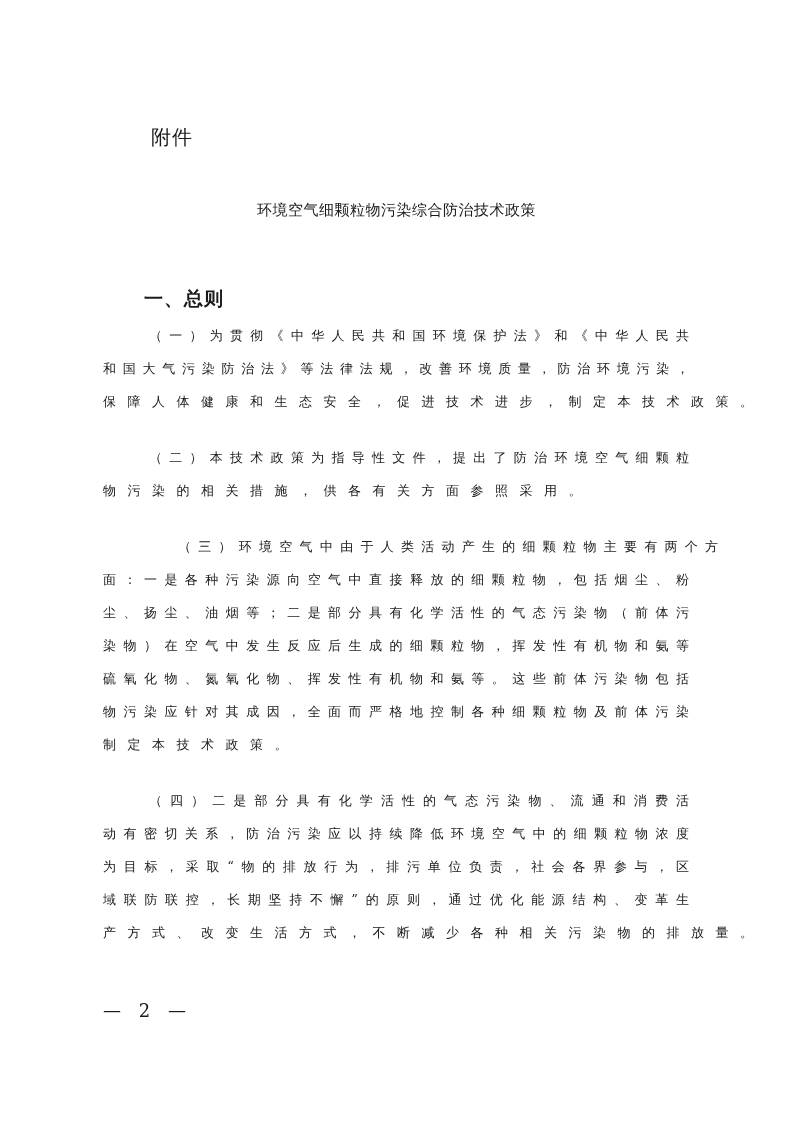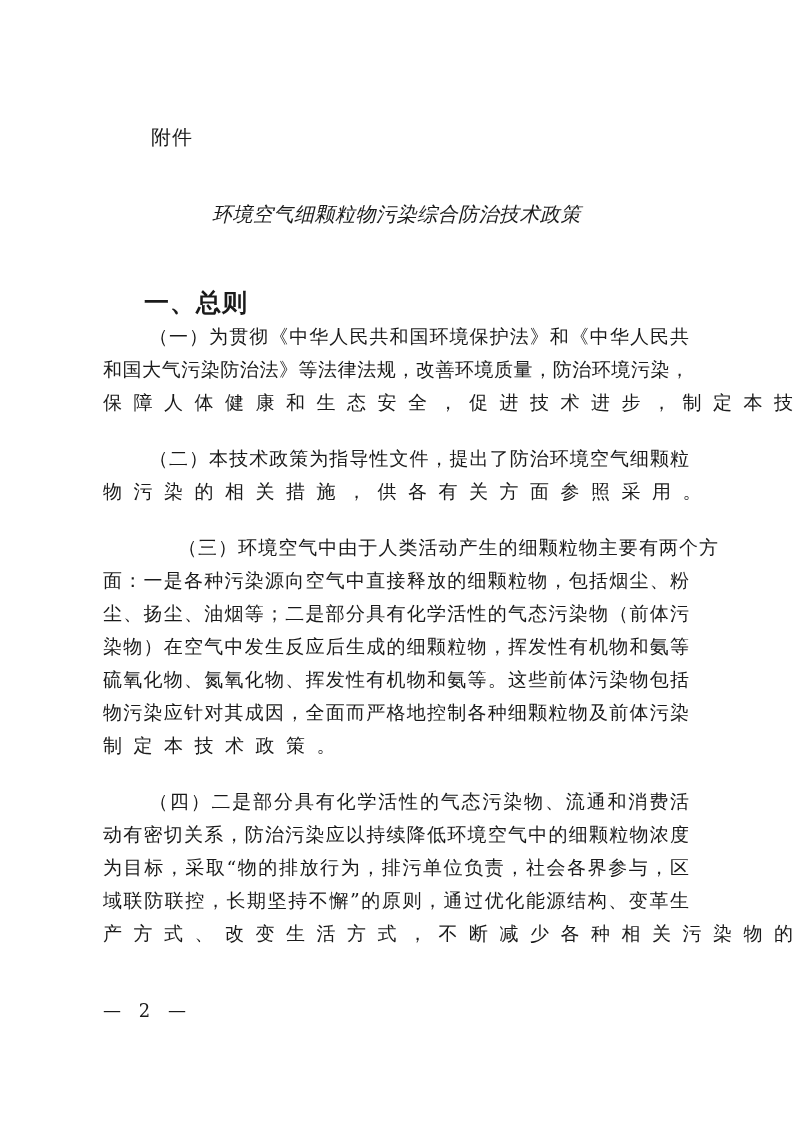--- a/index.html
+++ b/index.html
@@ -8,8 +8,8 @@
   .attach { position: absolute; left: 103px; top: 124px; font-size: 20px;
             font-family: "DejaVu Sans", "Liberation Sans", sans-serif; letter-spacing: 1px; margin-left: 48px; }
   .title { position: absolute; left: 0; width: 793px; top: 201px; text-align: center;
-           font-size: 20px; font-family: "DejaVu Sans", "Liberation Sans", sans-serif;
-           letter-spacing: 0.5px; font-style: italic; }
+           font-size: 15px; font-family: "DejaVu Sans", "Liberation Sans", sans-serif;
+           letter-spacing: 0.5px; }
   .section { position: absolute; left: 144px; top: 286px; font-size: 25px; font-weight: bold;
              font-family: "DejaVu Sans", "Liberation Sans", sans-serif; letter-spacing: 1px; }
   .line { position: absolute; left: 103px; width: 586px; height: 26px; font-size: 19px;

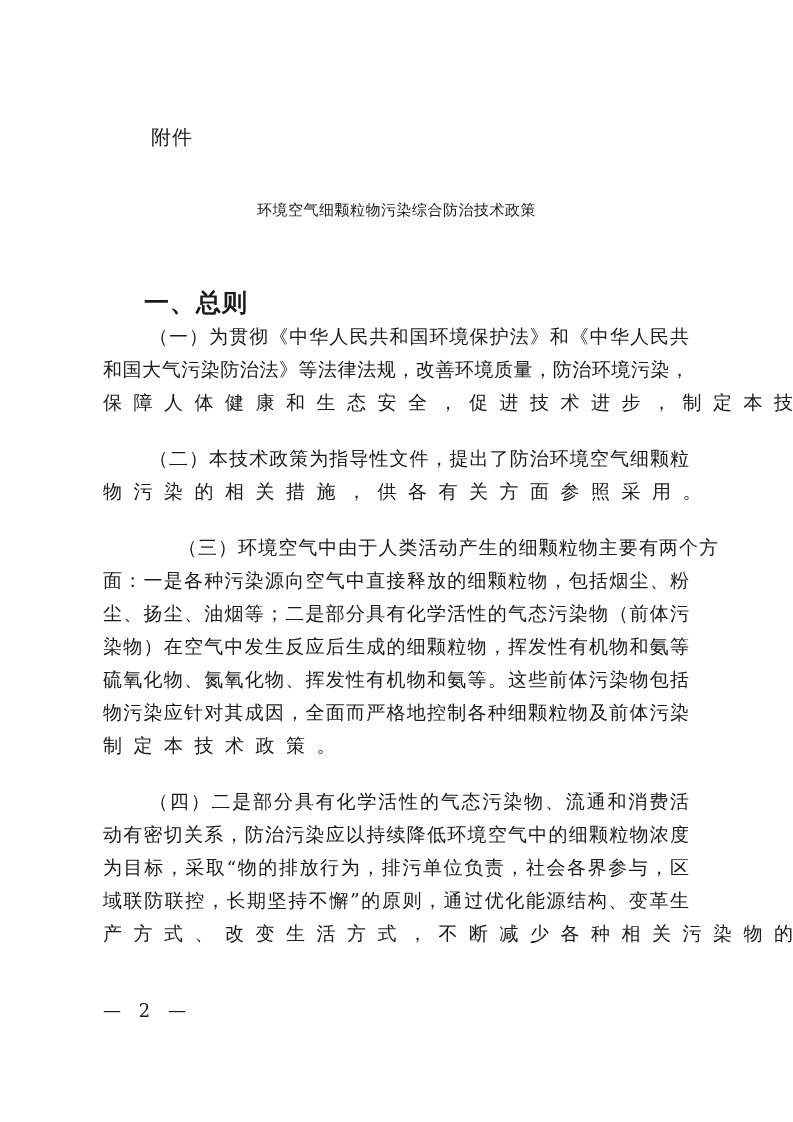--- a/index.html
+++ b/index.html
@@ -10,7 +10,7 @@
   .title { position: absolute; left: 0; width: 793px; top: 201px; text-align: center;
            font-size: 15px; font-family: "DejaVu Sans", "Liberation Sans", sans-serif;
            letter-spacing: 0.5px; }
-  .section { position: absolute; left: 144px; top: 286px; font-size: 25px; font-weight: bold;
+  .section { position: absolute; left: 144px; top: 286px; font-size: 19px; font-weight: bold;
              font-family: "DejaVu Sans", "Liberation Sans", sans-serif; letter-spacing: 1px; }
   .line { position: absolute; left: 103px; width: 586px; height: 26px; font-size: 19px;
           line-height: 26px; text-align: justify; text-align-last: justify; white-space: nowrap; }

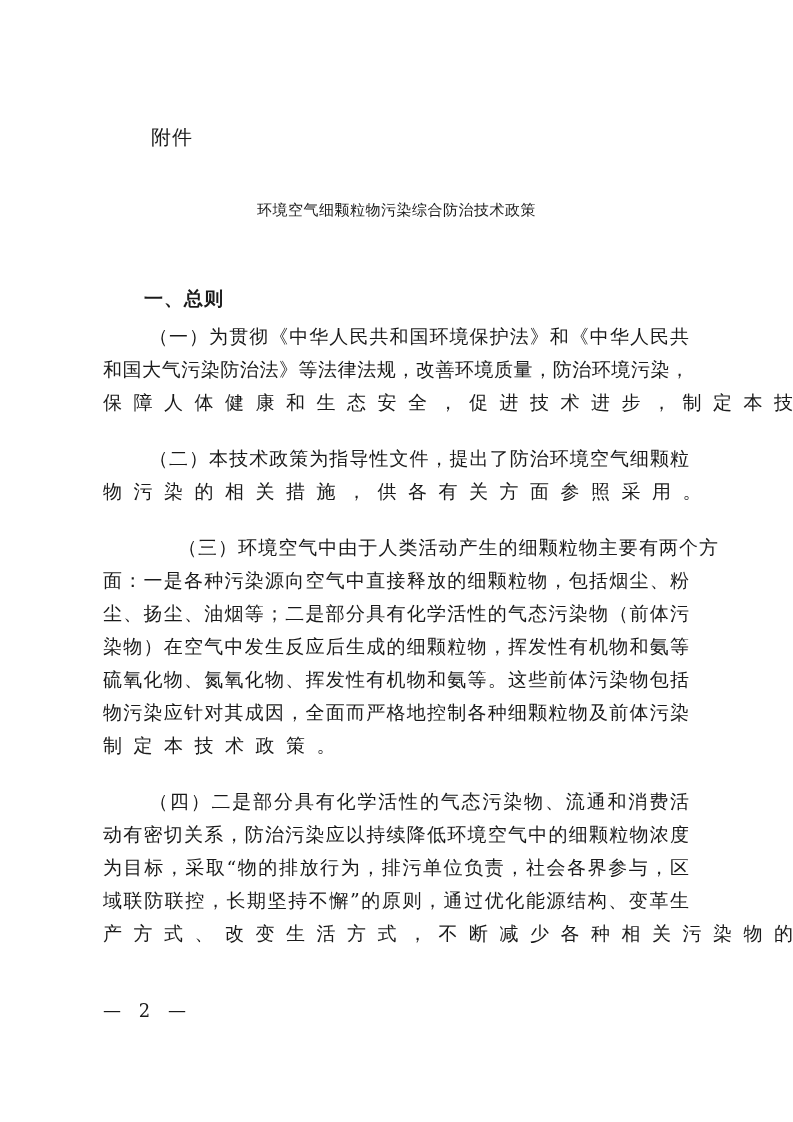--- a/index.html
+++ b/index.html
@@ -12,7 +12,7 @@
            letter-spacing: 0.5px; }
   .section { position: absolute; left: 144px; top: 286px; font-size: 19px; font-weight: bold;
              font-family: "DejaVu Sans", "Liberation Sans", sans-serif; letter-spacing: 1px; }
-  .line { position: absolute; left: 103px; width: 586px; height: 26px; font-size: 19px;
+  .line { position: absolute; left: 103px; width: 586px; height: 26px; font-size: 13px;
           line-height: 26px; text-align: justify; text-align-last: justify; white-space: nowrap; }
   .line.indent { left: 149px; width: 540px; }
   .line.last { text-align-last: left; letter-spacing: 11.5px; }

